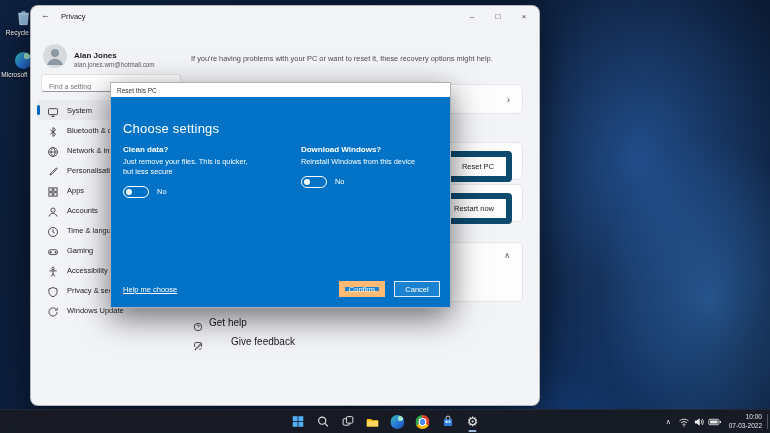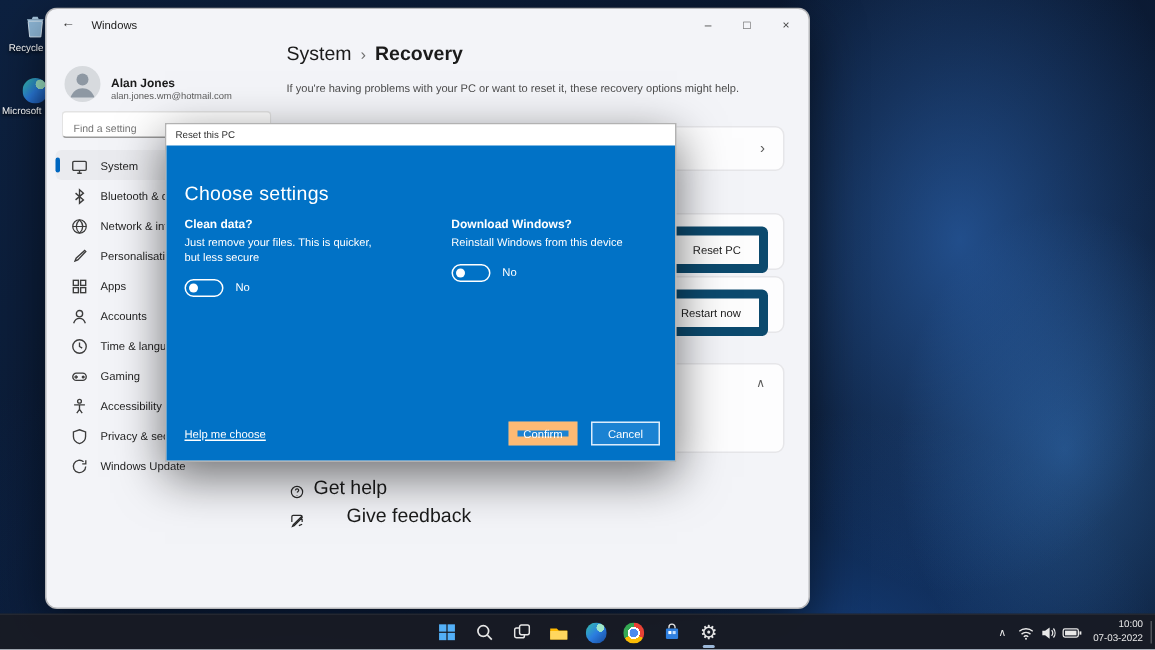--- a/index.html
+++ b/index.html
@@ -146,7 +146,7 @@
 
   <div class="win">
     <span class="tbar-back">←</span>
-    <span class="tbar-title">Windows</span>
+    <span class="tbar-title">Privacy</span>
     <div class="wctl">
       <span class="wbtn">–</span>
       <span class="wbtn">□</span>

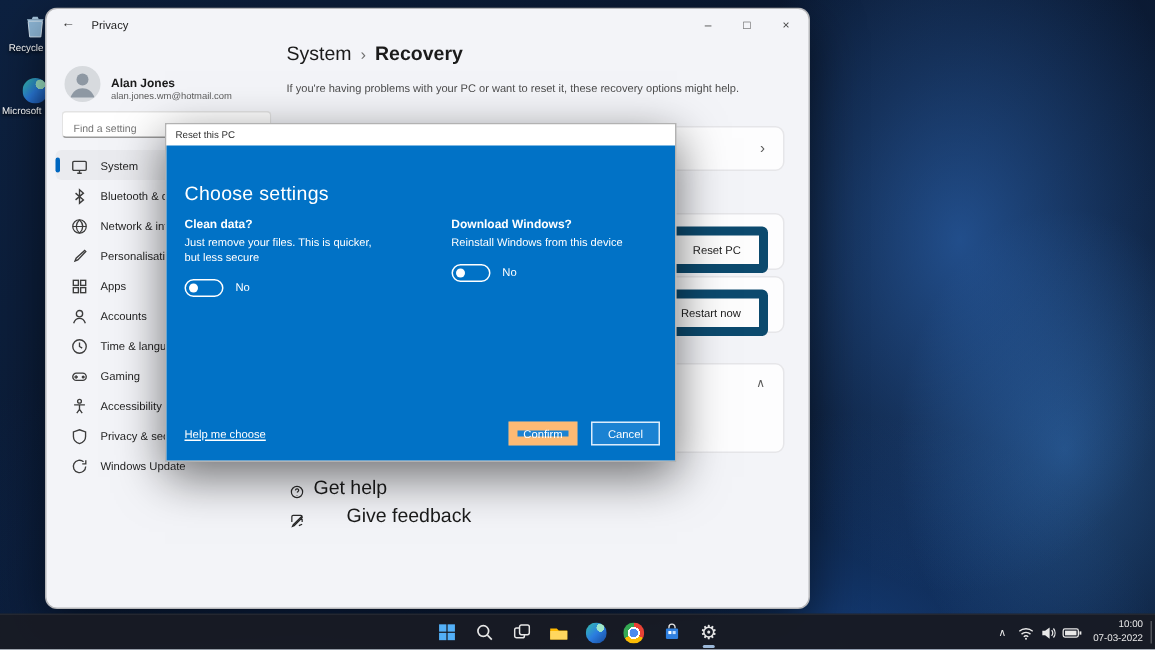--- a/index.html
+++ b/index.html
@@ -256,9 +256,6 @@
       </div>
     </div>
 
-    <div class="crumb">
-      <span>System</span><span class="sep">›</span><span class="cur">Recovery</span>
-    </div>
     <div class="mdesc">If you're having problems with your PC or want to reset it, these recovery options might help.</div>
 
     <div class="card" style="top:78px; height:30px;">

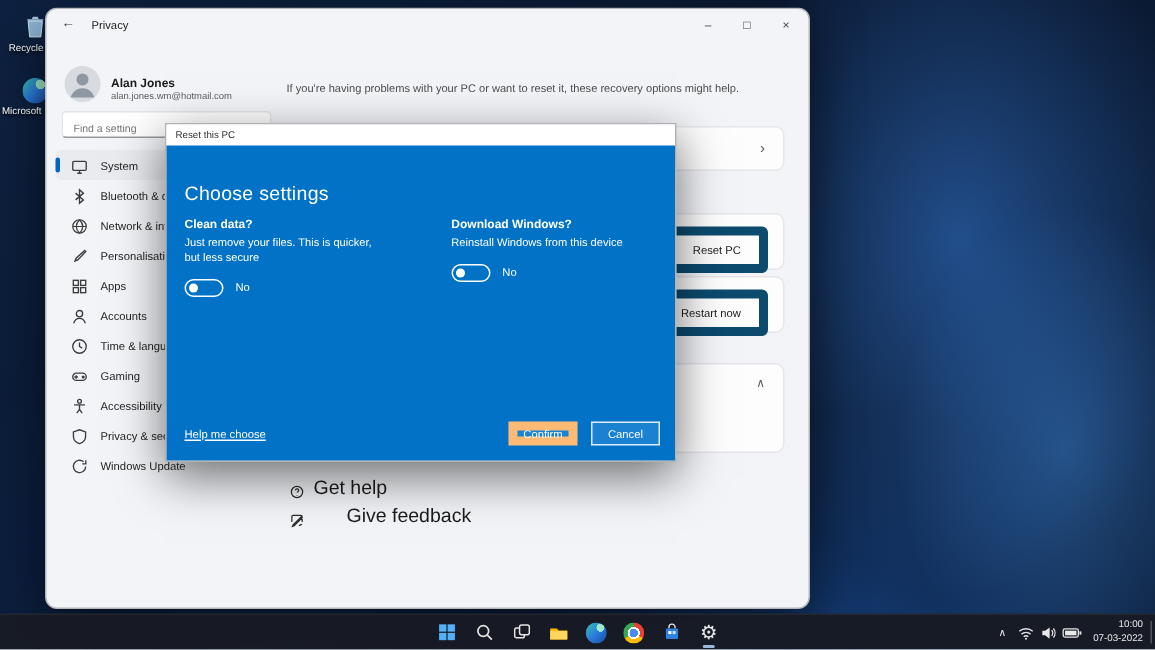--- a/index.html
+++ b/index.html
@@ -71,7 +71,7 @@
   .hlrow { position:absolute; left:162px; display:flex; align-items:center; gap:6px;
            color:#1b1b1b; cursor:default; }
   .hlrow .hico { width:10px; height:10px; color:#2a2a2a; }
-  .hlrow .hlbl { font-size:13px; }
+  .hlrow .hlbl { font-size:10px; }
 
   
   .dlg { position:absolute; left:110px; top:82px; width:341px; height:226px; background:#fff;

